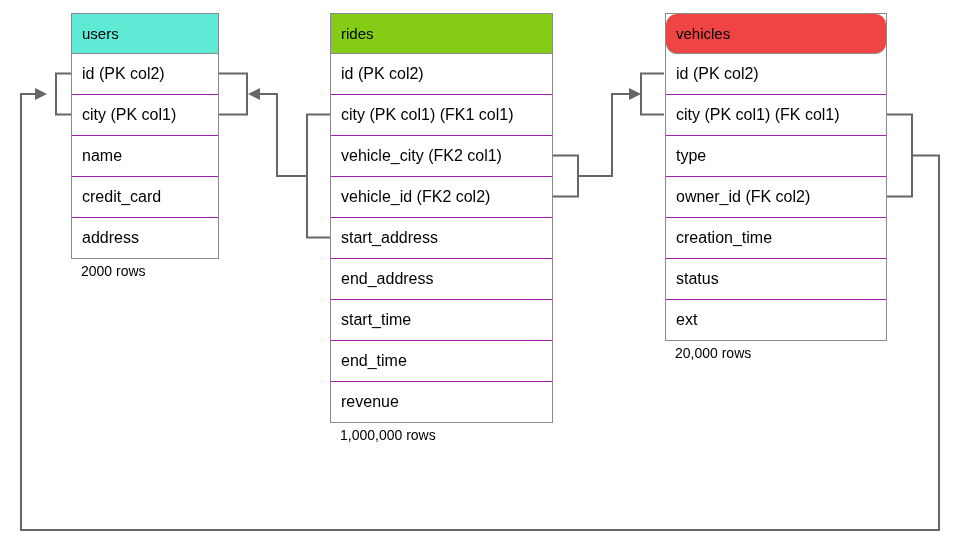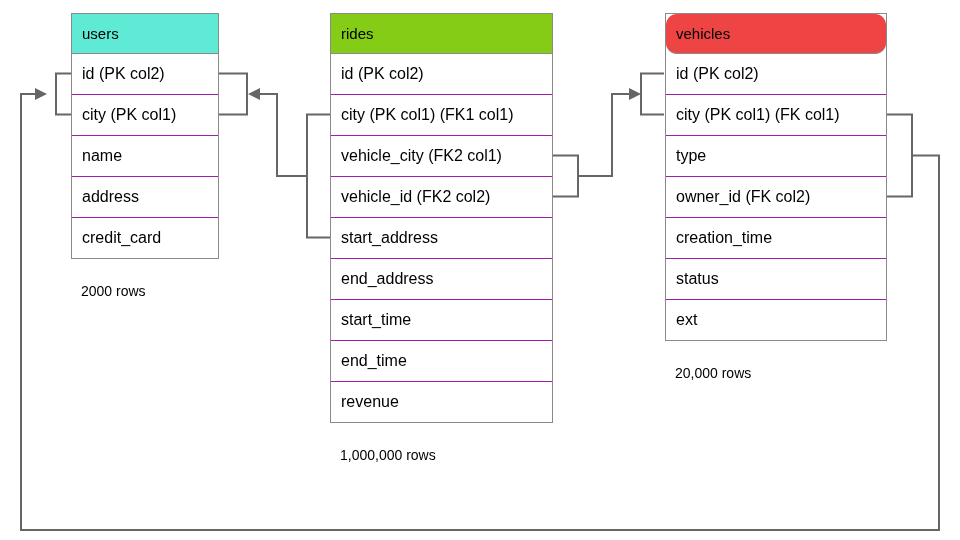--- a/index.html
+++ b/index.html
@@ -67,8 +67,8 @@
       <div class="tbl-row">id (PK col2)</div>
       <div class="tbl-row">city (PK col1)</div>
       <div class="tbl-row">name</div>
+      <div class="tbl-row">credit_card</div>
       <div class="tbl-row">address</div>
-      <div class="tbl-row">credit_card</div>
     </div>
     <div class="row-count">2000 rows</div>
   </div>

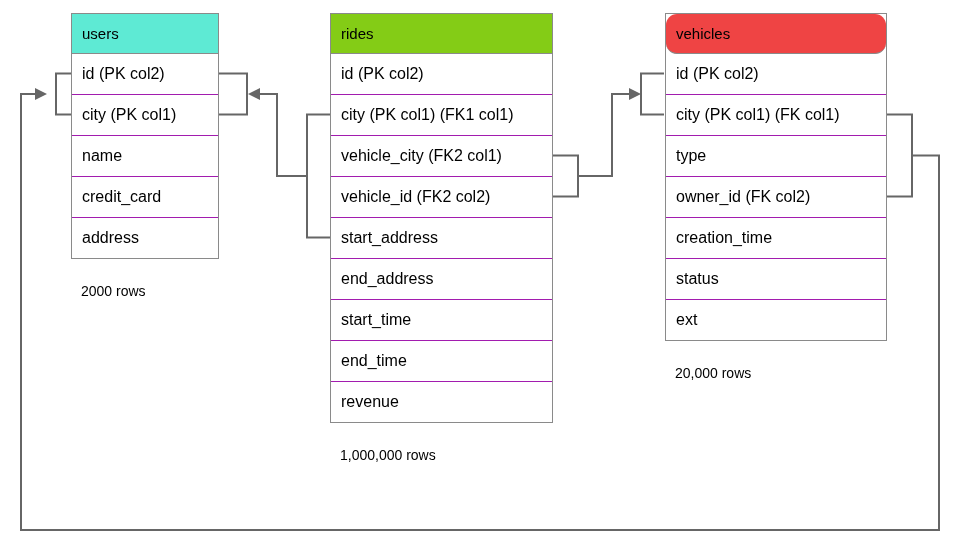--- a/index.html
+++ b/index.html
@@ -26,7 +26,7 @@
     overflow:hidden; white-space:nowrap;
   }
   .tbl-row + .tbl-row { border-top:1px solid #a21caf; }
-  .row-count { margin-top:24px; padding-left:10px; font-size:14px; color:#000; }
+  .row-count { margin-top:4px; padding-left:10px; font-size:14px; color:#000; }
 
   #t-users   { left:71px;  top:13px; width:148px; }
   #t-rides   { left:330px; top:13px; width:223px; }

